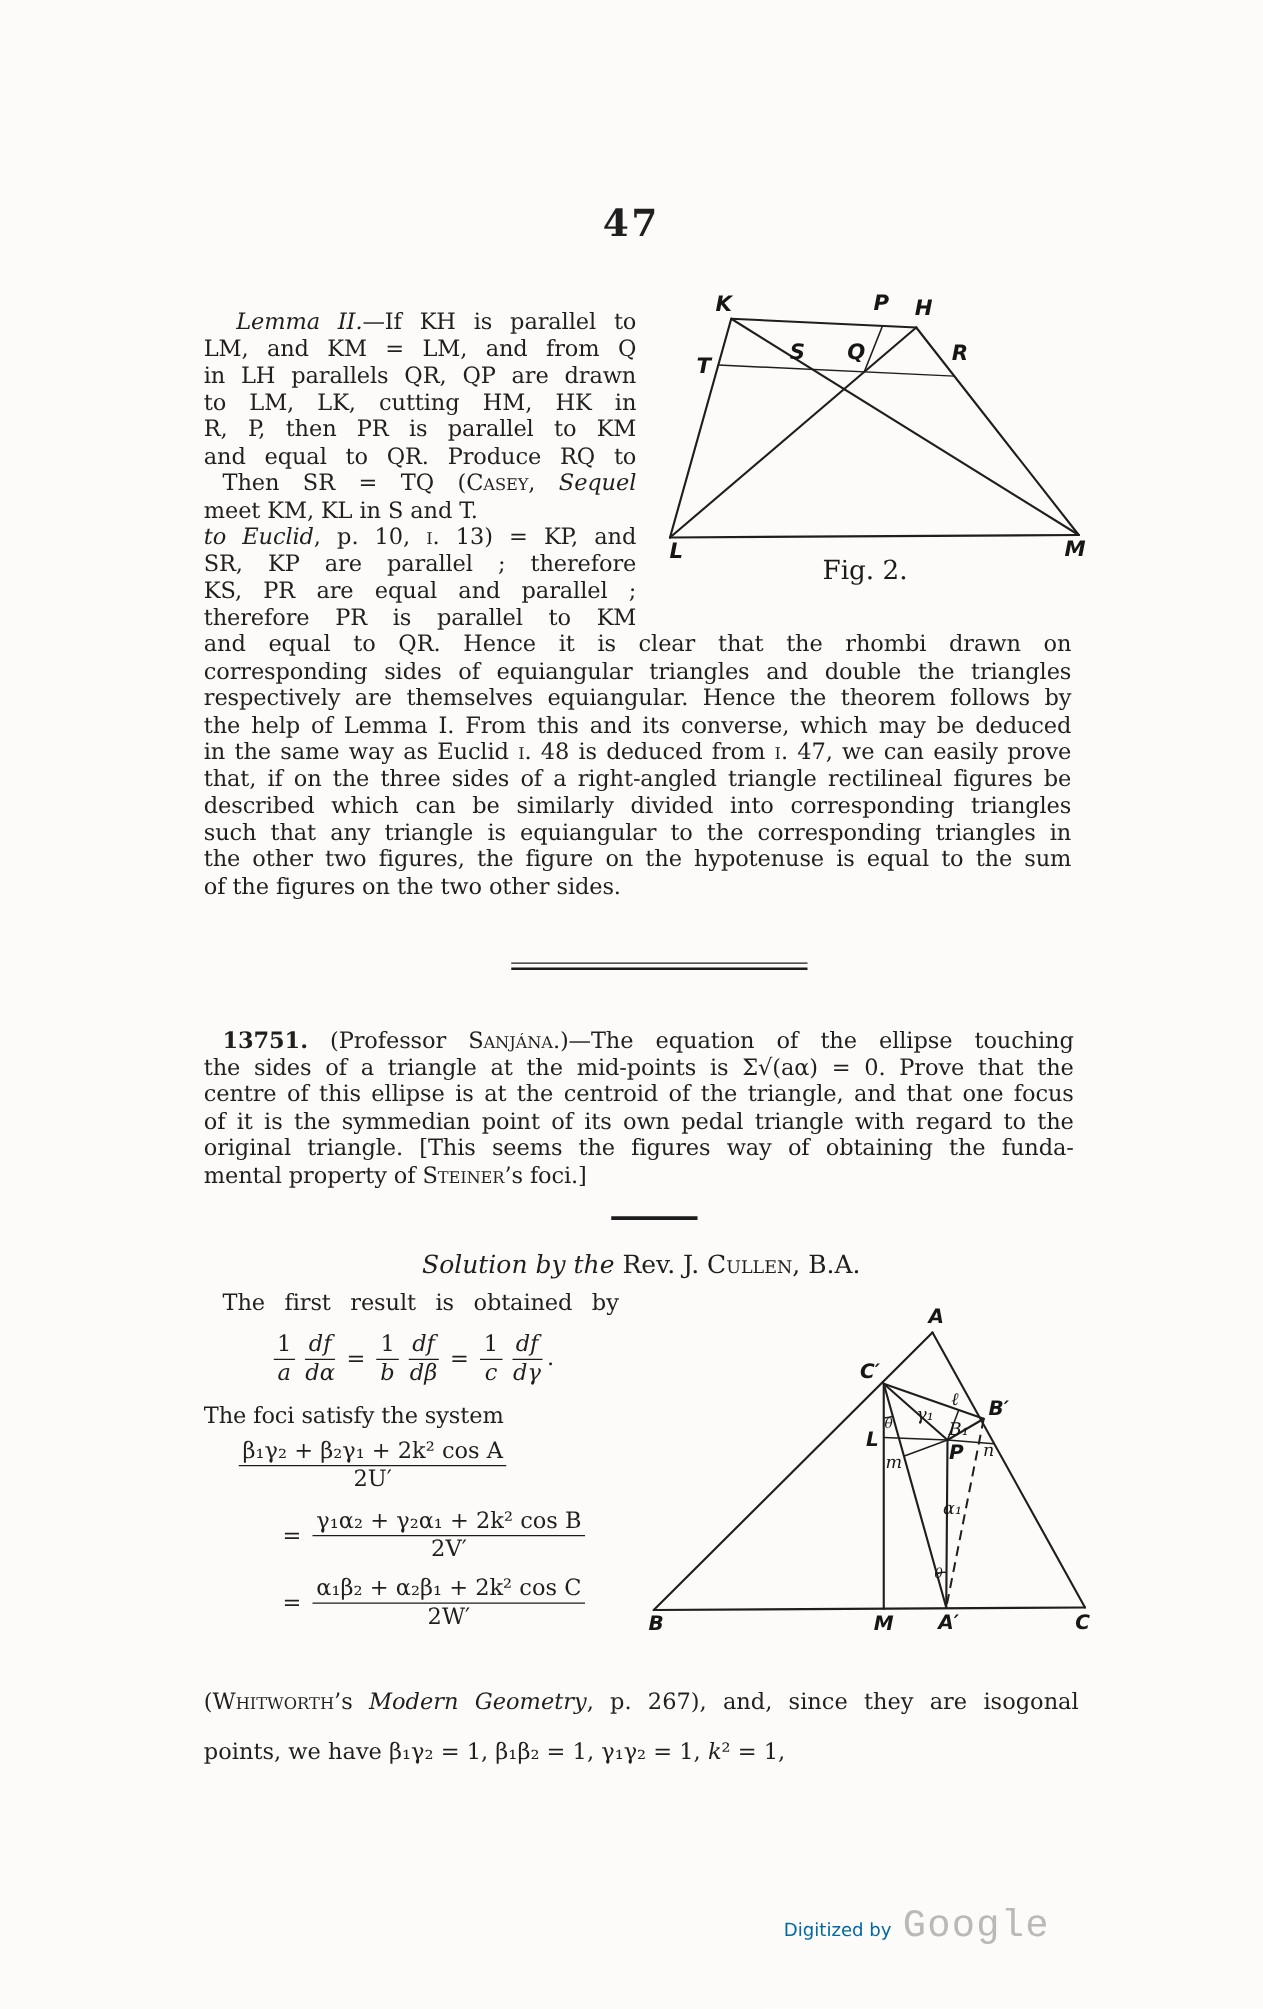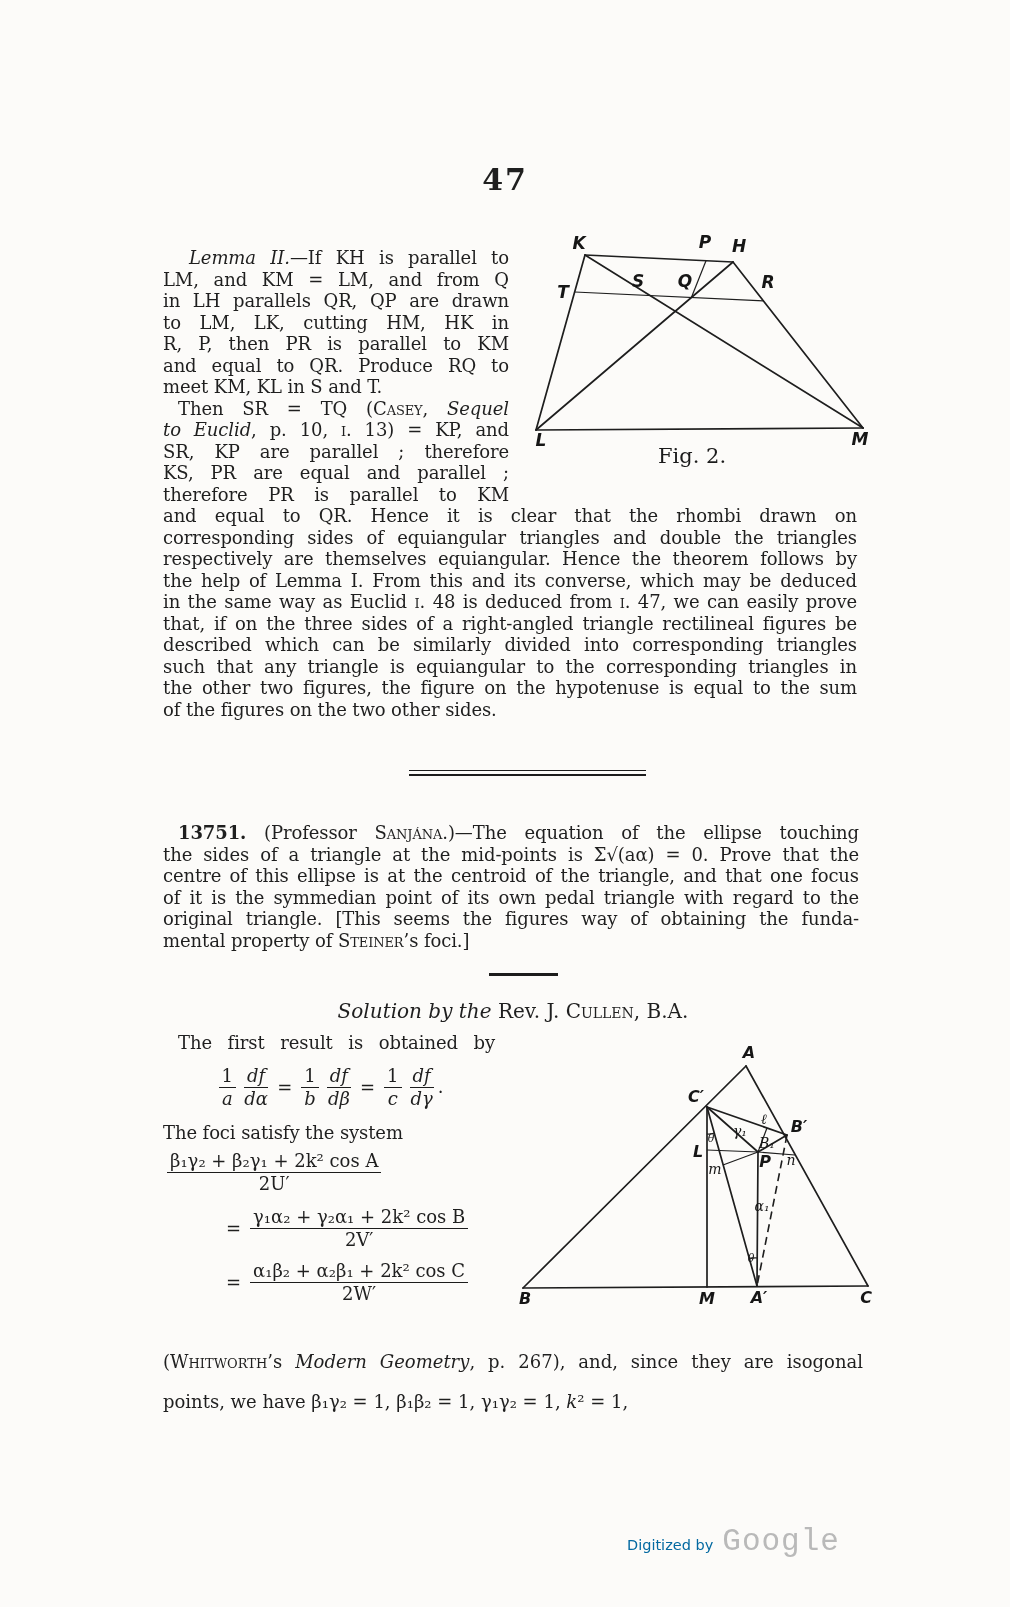--- a/index.html
+++ b/index.html
@@ -85,8 +85,8 @@
     <div class="ln j">to LM, LK, cutting HM, HK in</div>
     <div class="ln j">R, P, then PR is parallel to KM</div>
     <div class="ln j">and equal to QR.  Produce RQ to</div>
+    <div class="ln j ind2"><span>Then SR = TQ (</span><span class="sc">Casey</span><span>, </span><span class="i">Sequel</span></div>
     <div class="ln last">meet KM, KL in S and T.</div>
-    <div class="ln j ind2"><span>Then SR = TQ (</span><span class="sc">Casey</span><span>, </span><span class="i">Sequel</span></div>
     <div class="ln j"><span class="i">to Euclid</span><span>, p. 10, </span><span class="sc">i</span><span>. 13) = KP, and</span></div>
     <div class="ln j">SR, KP are parallel ;  therefore</div>
     <div class="ln j">KS, PR are equal and parallel ;</div>

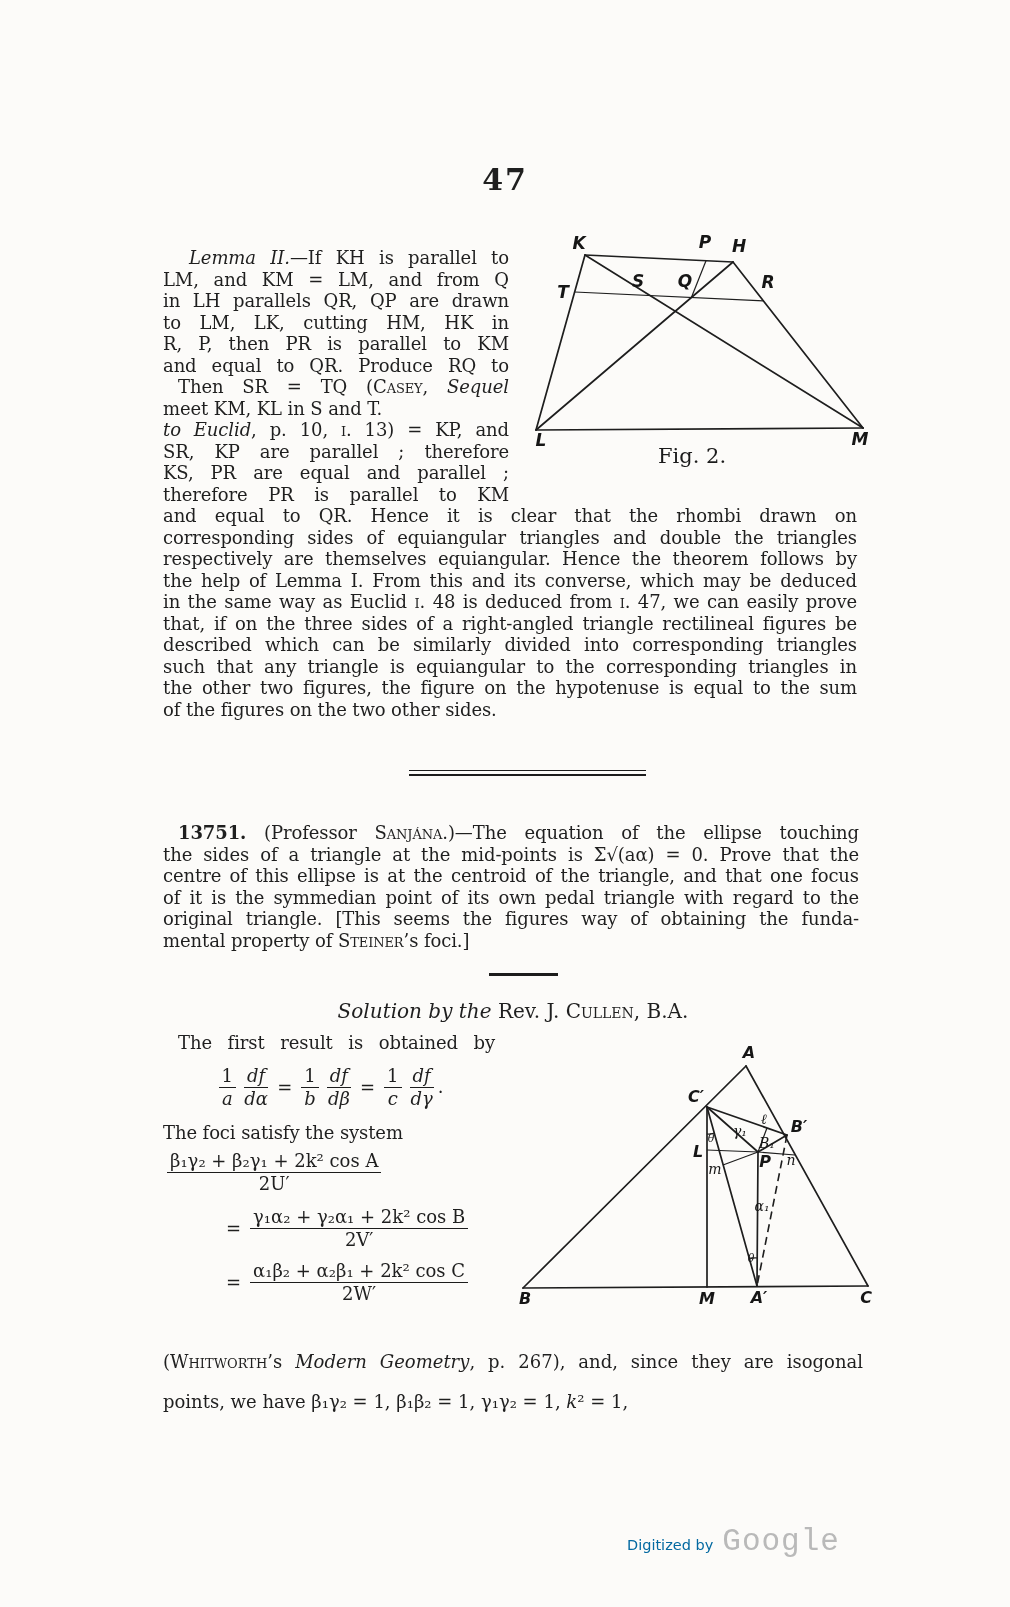--- a/index.html
+++ b/index.html
@@ -40,7 +40,7 @@
   .frac .den{display:block; padding-top:1px;}
   .eqs{display:inline-block; vertical-align:middle; margin:0 5px; font-size:18px;}
   .eq2row{font-size:18px; height:48px;}
-  .eq2row.r1{margin-top:8px; }
+  .eq2row.r1{margin-top:8px; margin-left:24px;}
   .eq2row.r2{margin-top:8px; margin-left:58px;}
   .eq2row.r3{margin-top:6px; margin-left:58px;}
   #closing{position:absolute; left:163px; top:1320px; width:700px;}

